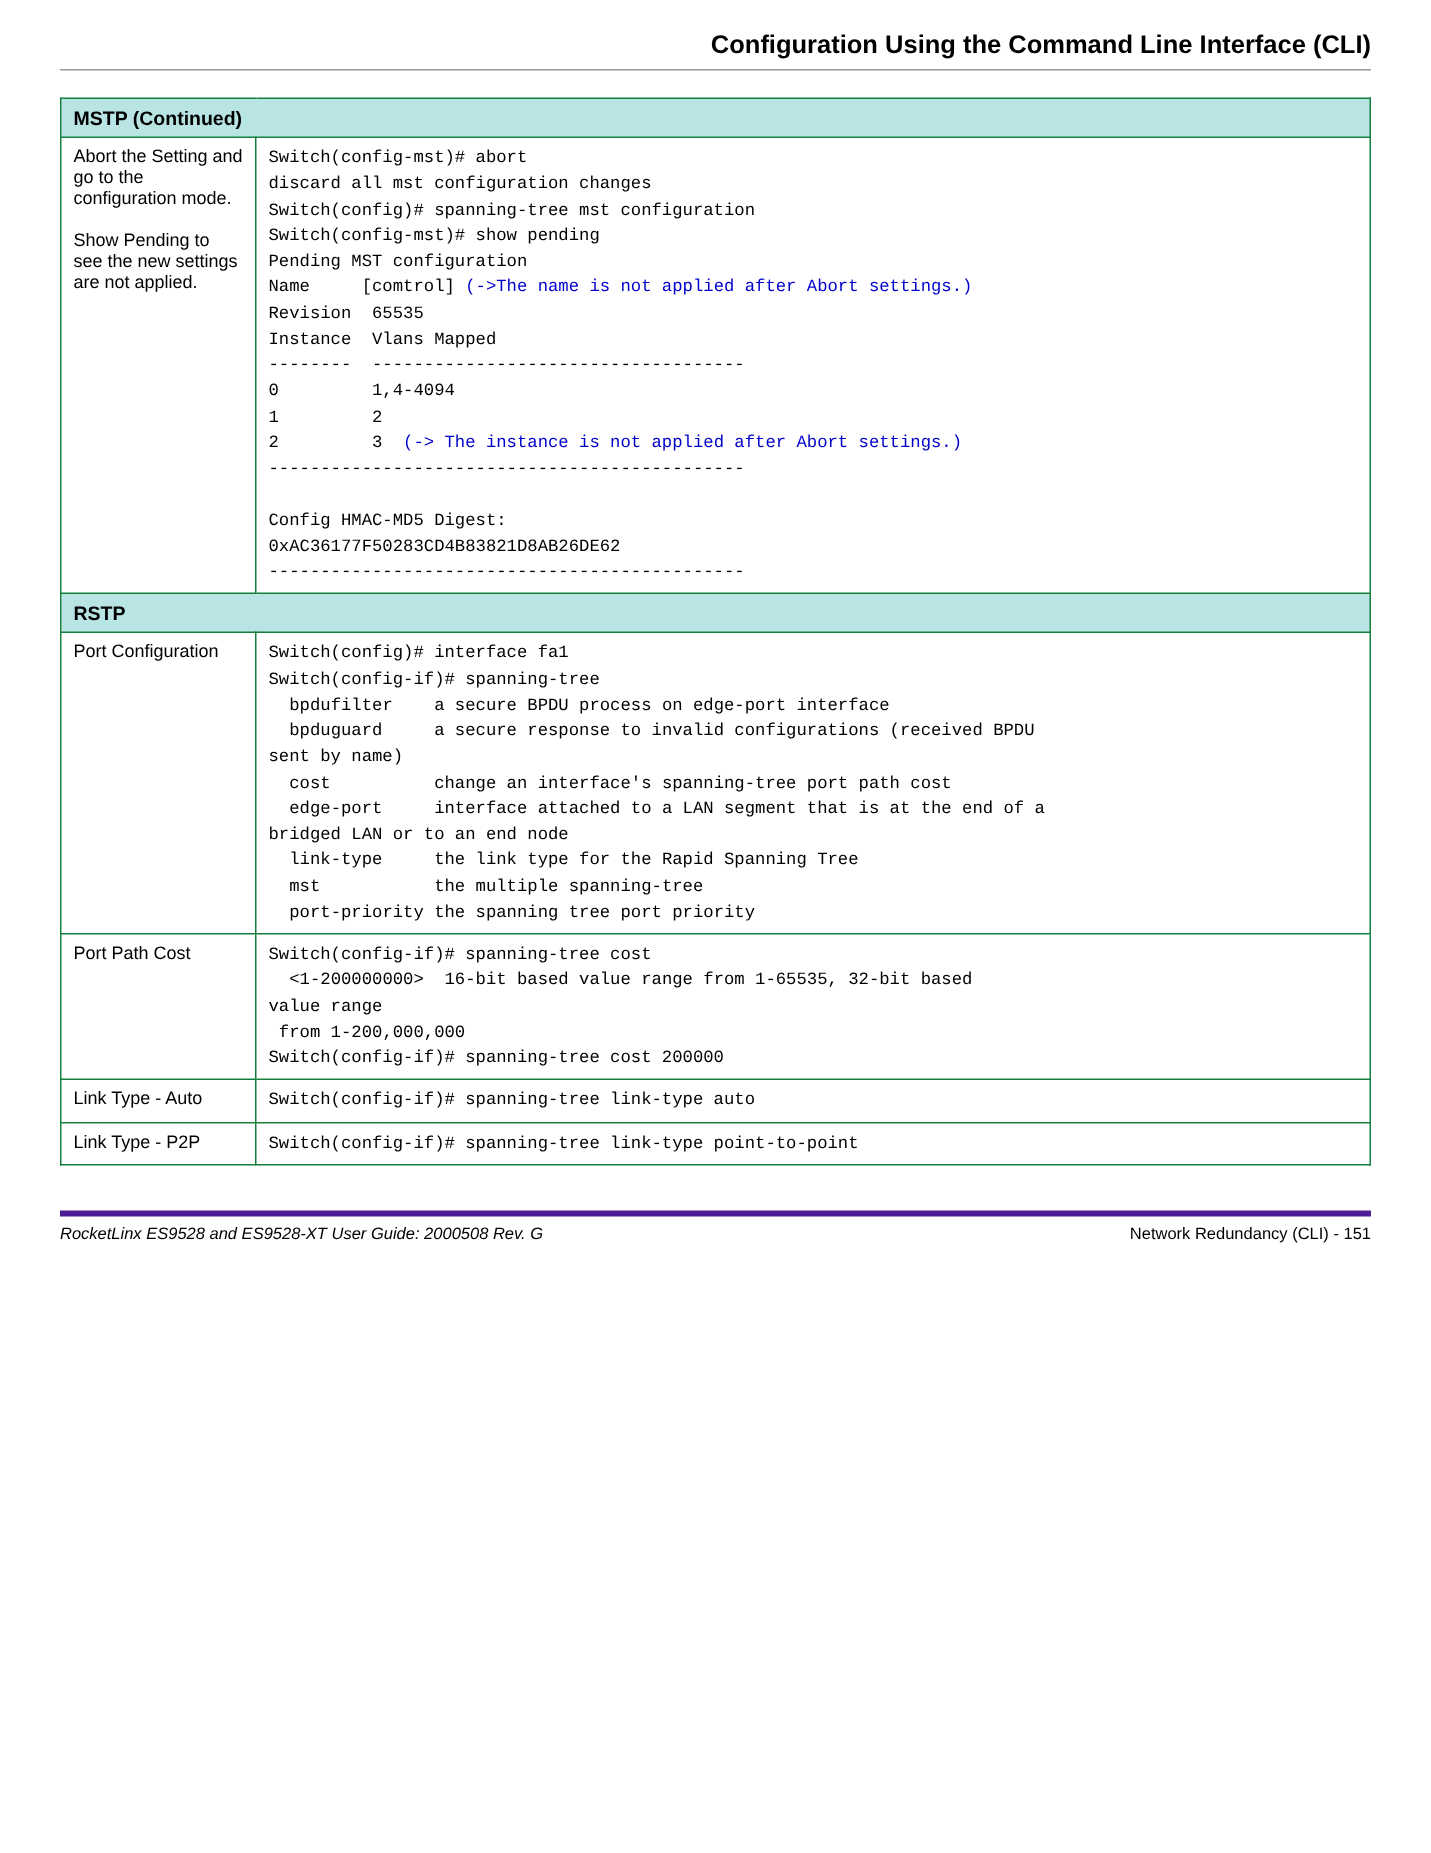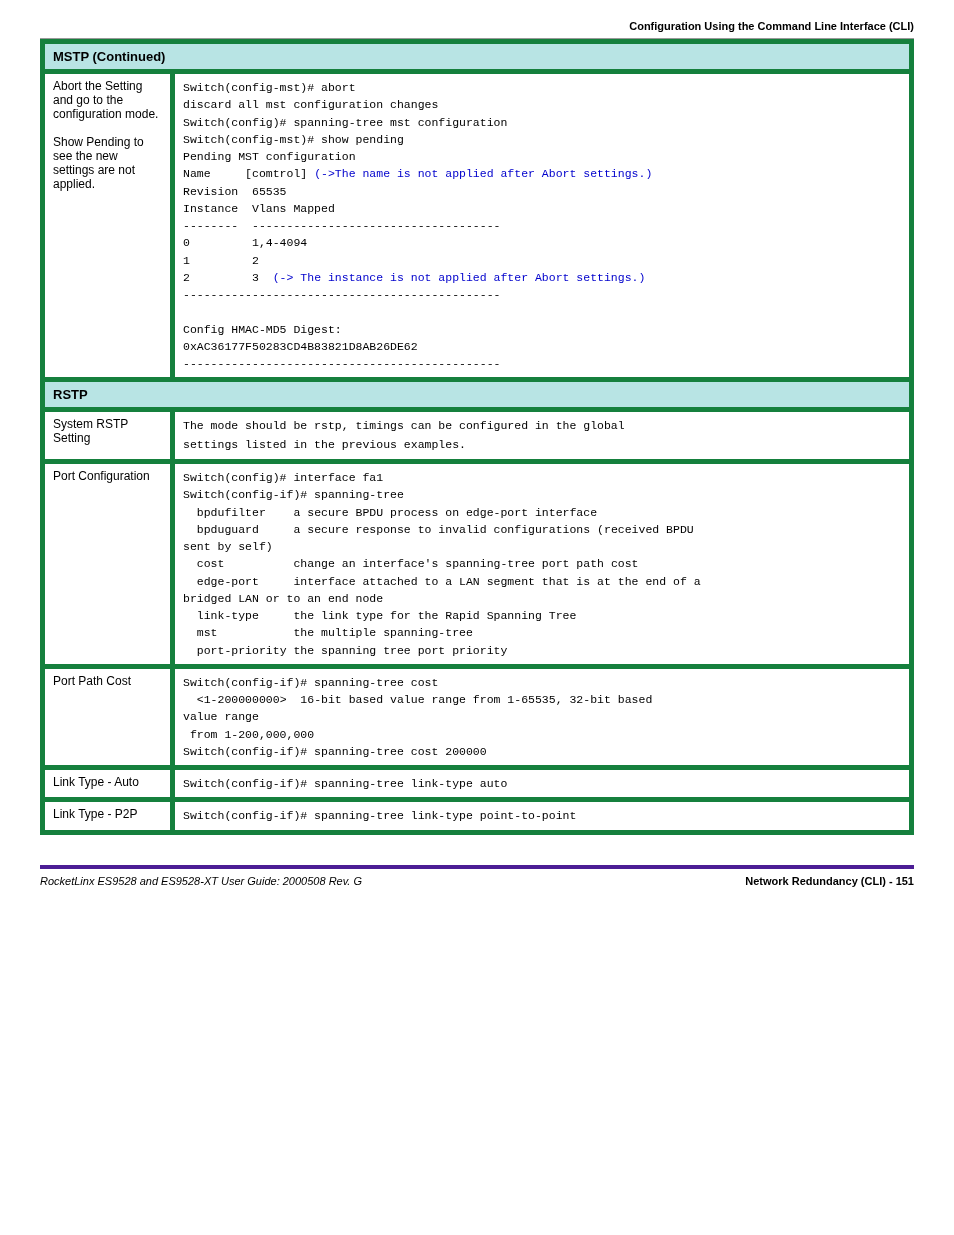--- a/index.html
+++ b/index.html
@@ -23,10 +23,11 @@
 
     .page-header {
       text-align: right;
-      font-size: 11px;
+      font-size: 17px;
       font-style: italic;
       border-bottom: 1px solid #999;
       padding-bottom: 6px;
+      margin-bottom: 18px;
     }
 
     .page-header span {

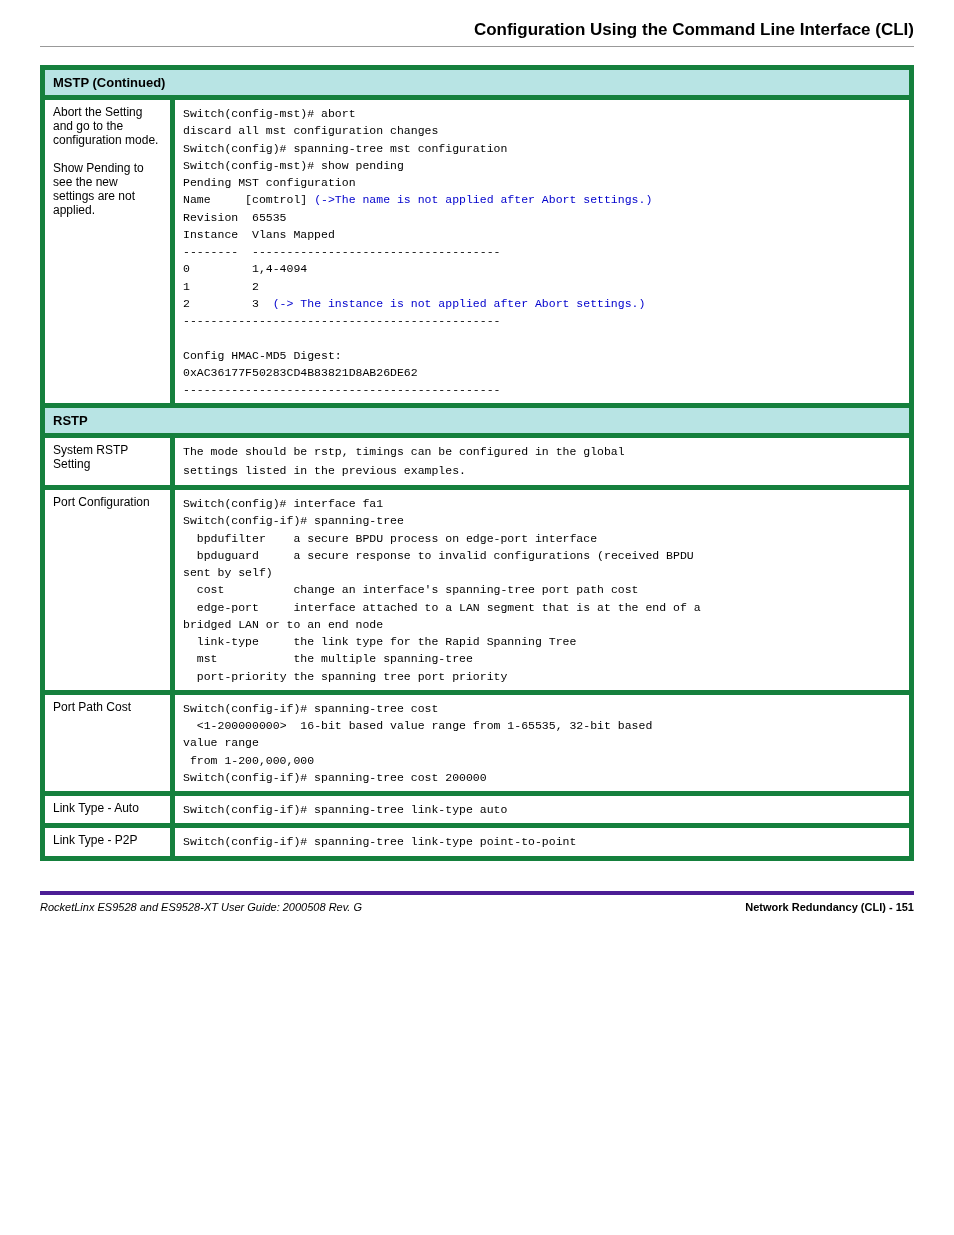--- a/index.html
+++ b/index.html
@@ -42,7 +42,7 @@
     }
 
     .main-table td, .main-table th {
-      border: 5px solid #15803d;
+      border: 1px solid #15803d;
       padding: 5px 8px;
       vertical-align: top;
       margin-left: 28px;

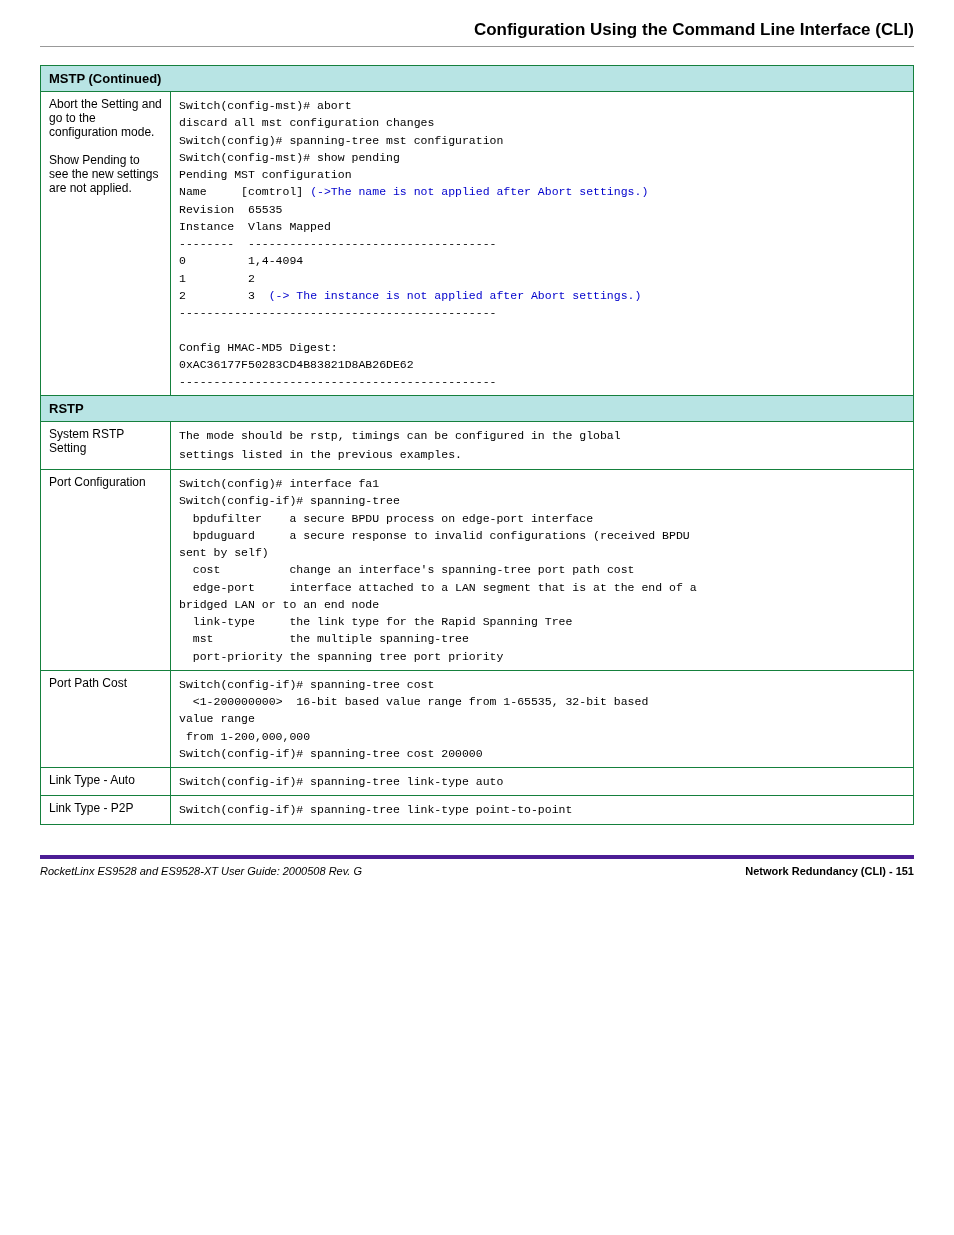--- a/index.html
+++ b/index.html
@@ -139,10 +139,6 @@
       <td colspan="2" class="section-header">RSTP</td>
     </tr>
 
-    <tr>
-      <td class="left-cell">System RSTP Setting</td>
-      <td class="normal-text-cell">The mode should be rstp, timings can be configured in the global<br>settings listed in the previous examples.</td>
-    </tr>
 
 
     <tr>

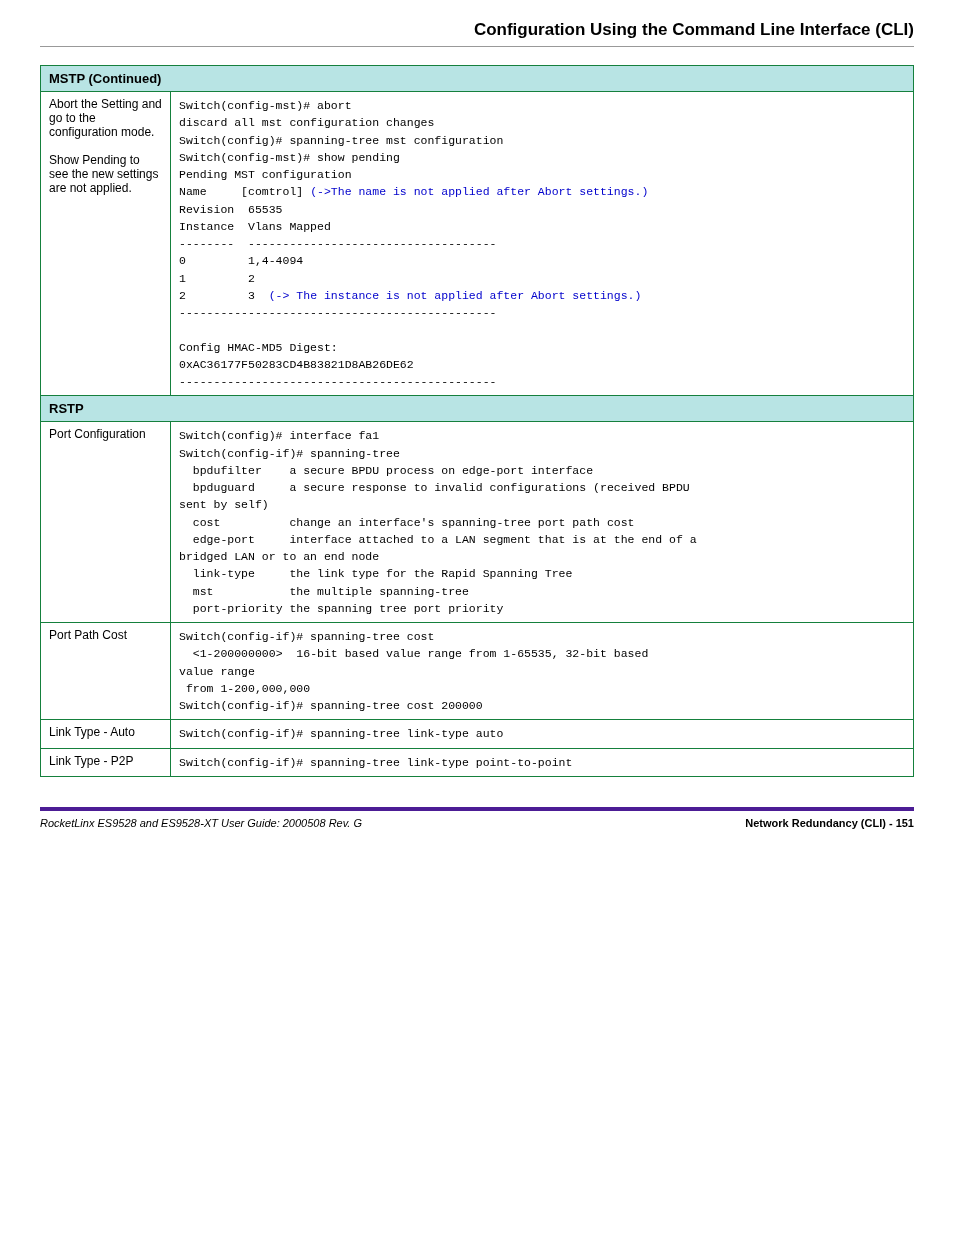--- a/index.html
+++ b/index.html
@@ -147,7 +147,7 @@
 <span>Switch(config-if)# spanning-tree</span>
 <span>  bpdufilter    a secure BPDU process on edge-port interface</span>
 <span>  bpduguard     a secure response to invalid configurations (received BPDU</span>
-<span>sent by self)</span>
+<span>sent by name)</span>
 <span>  cost          change an interface's spanning-tree port path cost</span>
 <span>  edge-port     interface attached to a LAN segment that is at the end of a</span>
 <span>bridged LAN or to an end node</span>

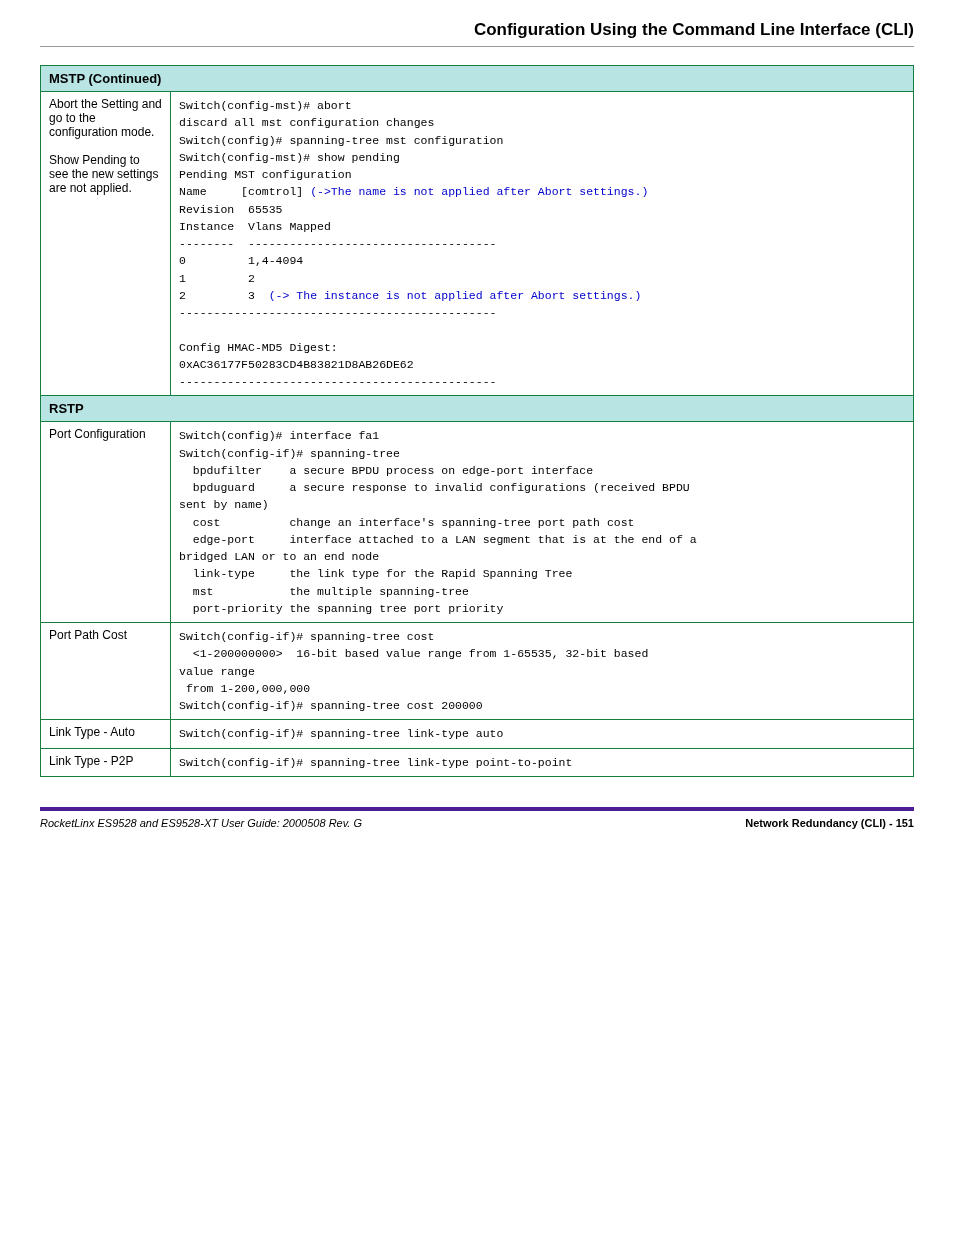--- a/index.html
+++ b/index.html
@@ -92,7 +92,7 @@
     }
 
     .page-footer .right-footer {
-      font-weight: bold;
+      font-weight: normal;
     }
   </style>
 </head>

